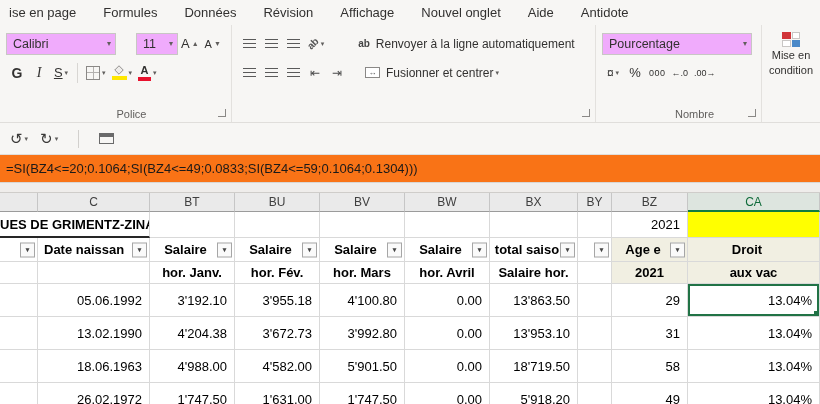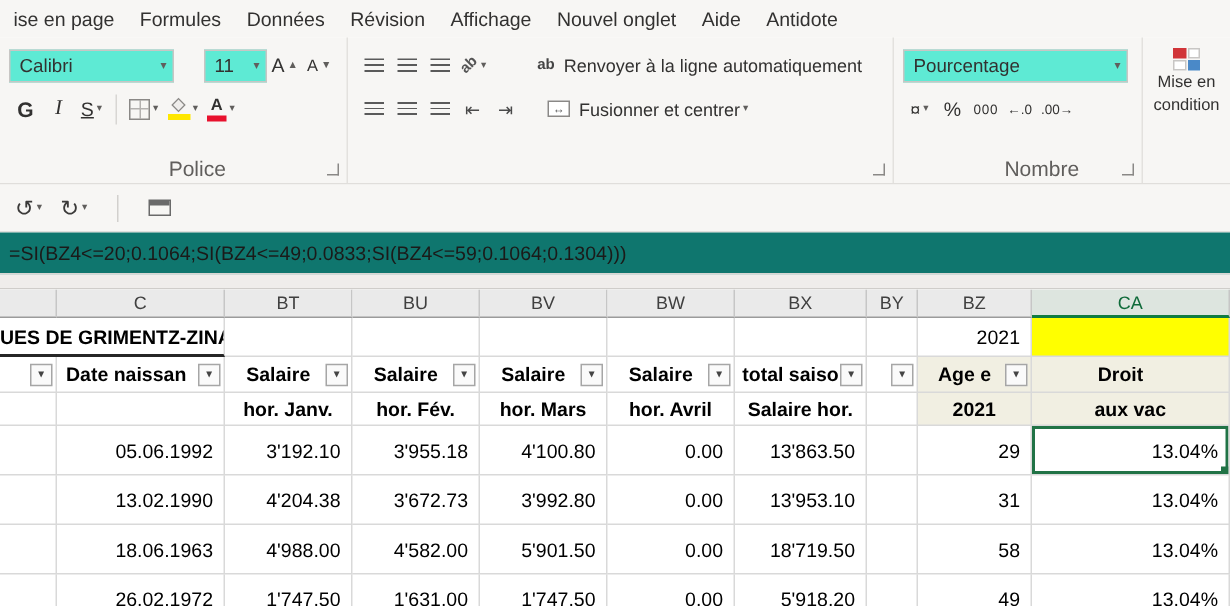--- a/index.html
+++ b/index.html
@@ -10,7 +10,7 @@
   .app { width: 820px; height: 404px; display: flex; flex-direction: column; overflow: hidden; }
 
   
-  .menubar { flex: 0 0 25px; display: flex; align-items: center; gap: 17px; padding: 0 9px; background: #f7f6f4; font-size: 13px; color: #323130; white-space: nowrap; }
+  .menubar { flex: 0 0 25px; display: flex; align-items: center; gap: 27px; padding: 0 9px; background: #f7f6f4; font-size: 13px; color: #323130; white-space: nowrap; }
 
   
   .ribbon { flex: 0 0 98px; background: #f7f6f4; border-bottom: 1px solid #e0dedb; display: flex; }

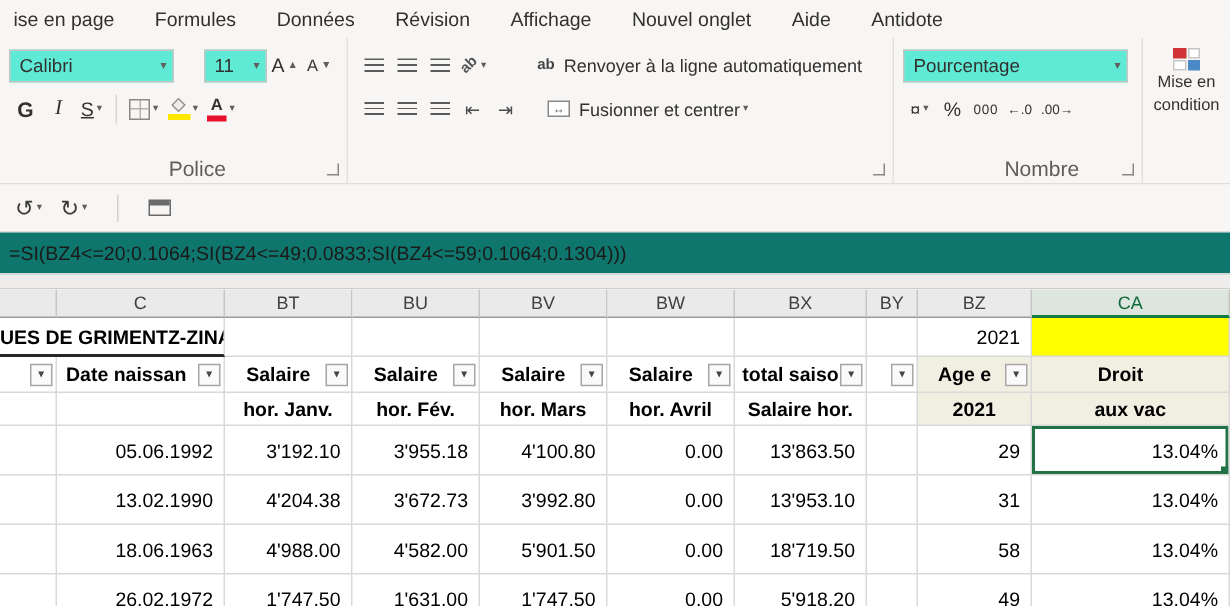--- a/index.html
+++ b/index.html
@@ -25,7 +25,7 @@
   .ib { display: flex; align-items: center; justify-content: center; height: 24px; min-width: 22px; padding: 0 3px; gap: 2px; }
   .caret { font-size: 7px; color: #605e5c; line-height: 1; }
   .dd { font-size: 8px; color: #605e5c; margin-left: 4px; }
-  .combo { display: flex; align-items: center; justify-content: space-between; background: #5eead4; border: 1px solid #c8c6c4; height: 22px; font-size: 12.5px; padding: 0 4px 0 6px; color: #323130; white-space: nowrap; }
+  .combo { display: flex; align-items: center; justify-content: space-between; background: #f0abfc; border: 1px solid #c8c6c4; height: 22px; font-size: 12.5px; padding: 0 4px 0 6px; color: #323130; white-space: nowrap; }
   .combo-family { width: 110px; }
   .combo-size { width: 42px; margin-left: 20px; }
   .combo-number { width: 150px; }

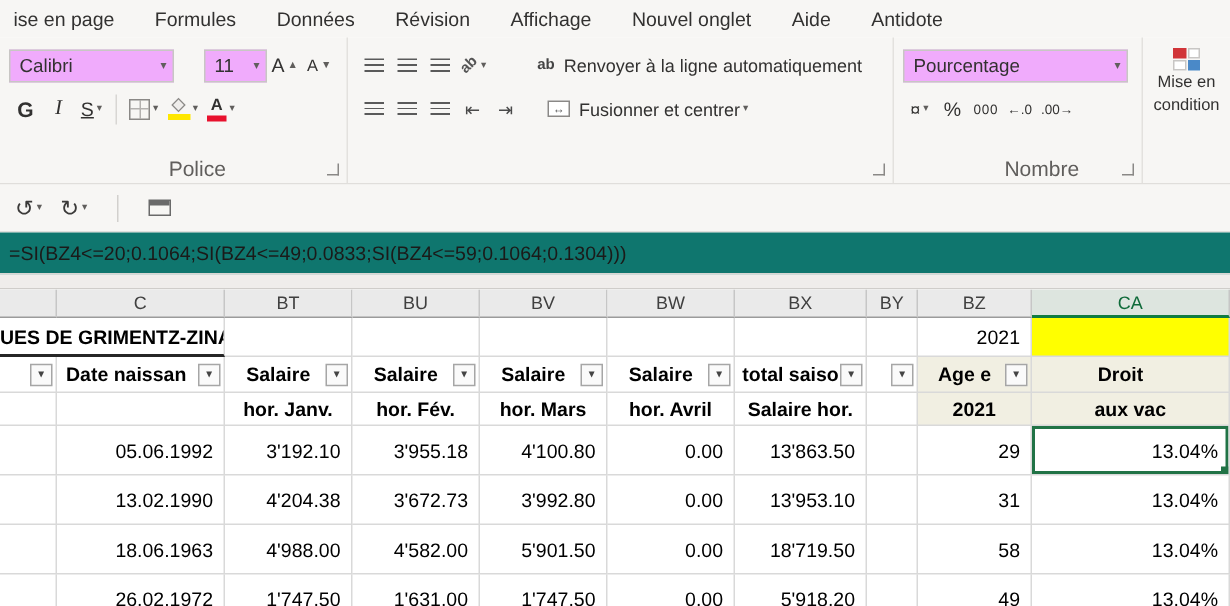--- a/index.html
+++ b/index.html
@@ -19,7 +19,7 @@
   .g-align { width: 364px; }
   .g-number { width: 166px; }
   .g-cond { width: 58px; border-right: none; padding: 3px 0 2px; }
-  .glabel { position: absolute; bottom: 2px; left: 0; right: 0; text-align: center; font-size: 14px; color: #605e5c; padding-left: 32px; }
+  .glabel { position: absolute; bottom: 2px; left: 0; right: 0; text-align: center; font-size: 11px; color: #605e5c; padding-left: 32px; }
   .launcher { position: absolute; right: 5px; bottom: 5px; width: 8px; height: 8px; border-right: 1px solid #8a8886; border-bottom: 1px solid #8a8886; }
   .rrow { display: flex; align-items: center; height: 27px; margin-top: 2px; }
   .ib { display: flex; align-items: center; justify-content: center; height: 24px; min-width: 22px; padding: 0 3px; gap: 2px; }

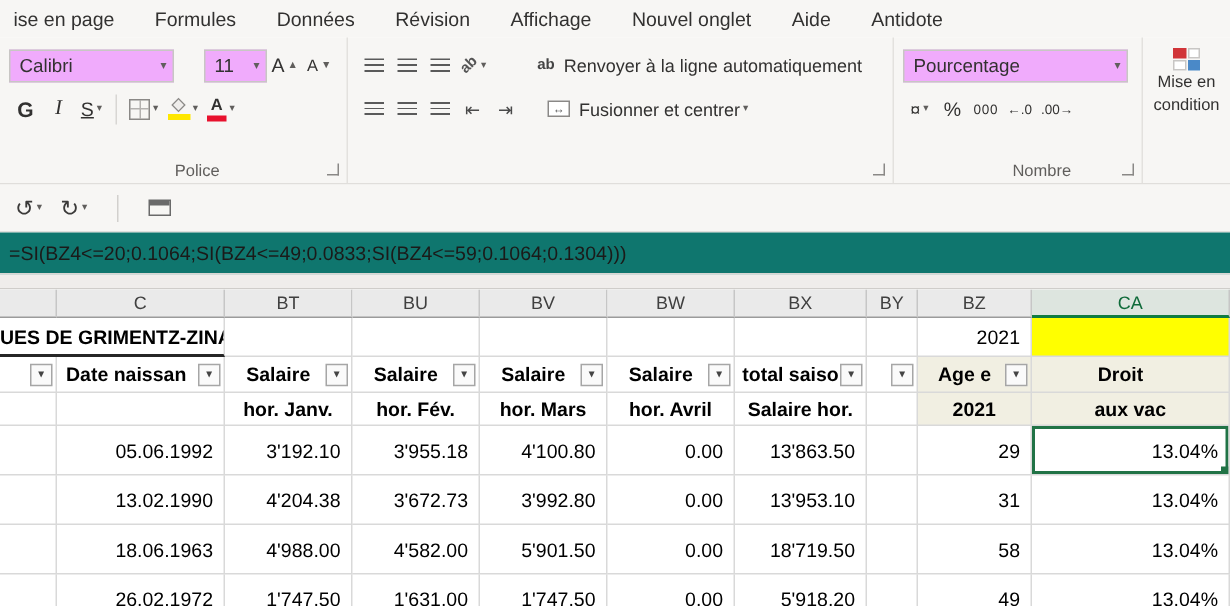--- a/index.html
+++ b/index.html
@@ -65,7 +65,7 @@
   .win-ic::before { content: ""; position: absolute; left: 0; right: 0; top: 0; height: 3px; background: #6a6a6a; }
 
   
-  .fbar { flex: 0 0 28px; background: #0f766e; border-bottom: 1px solid #d8d6d3; display: flex; align-items: center; padding: 0 6px; }
+  .fbar { flex: 0 0 28px; background: #f97316; border-bottom: 1px solid #d8d6d3; display: flex; align-items: center; padding: 0 6px; }
   .fx-text { font-size: 13px; color: #1b1a19; white-space: nowrap; }
 
   .gap { flex: 0 0 10px; background: #efedeb; border-bottom: 1px solid #cfcdca; }

